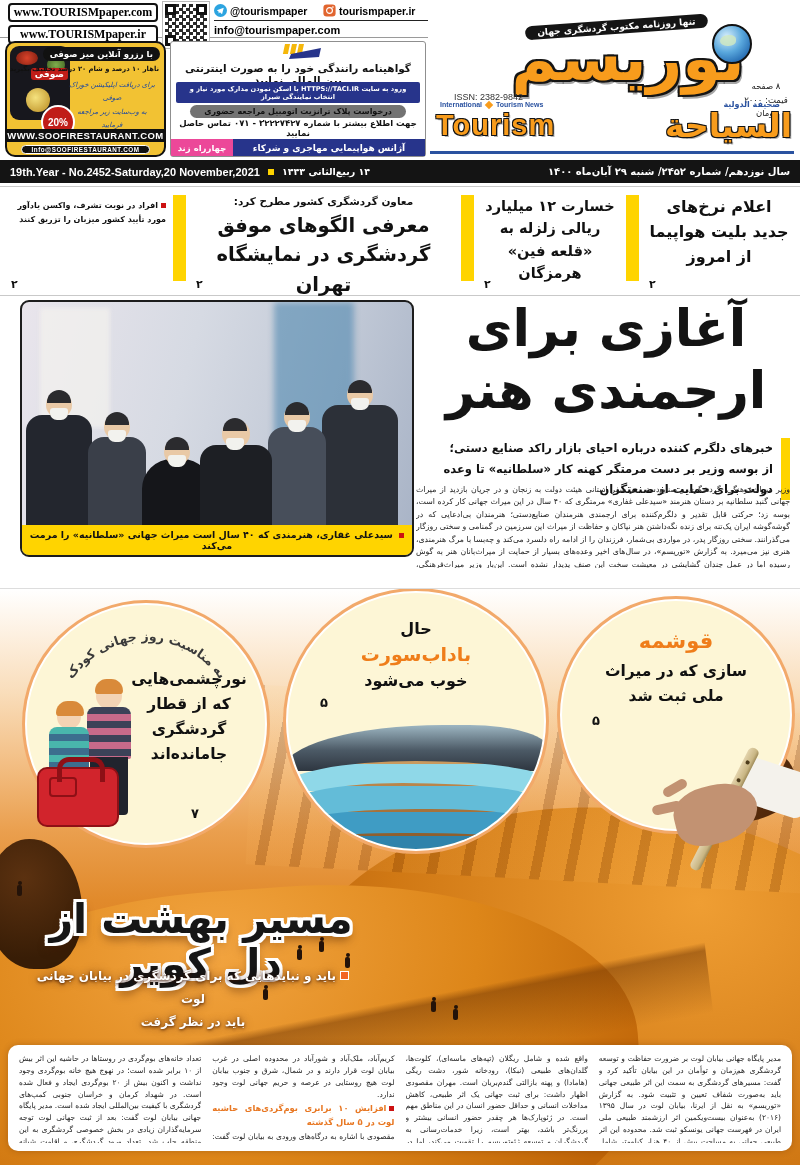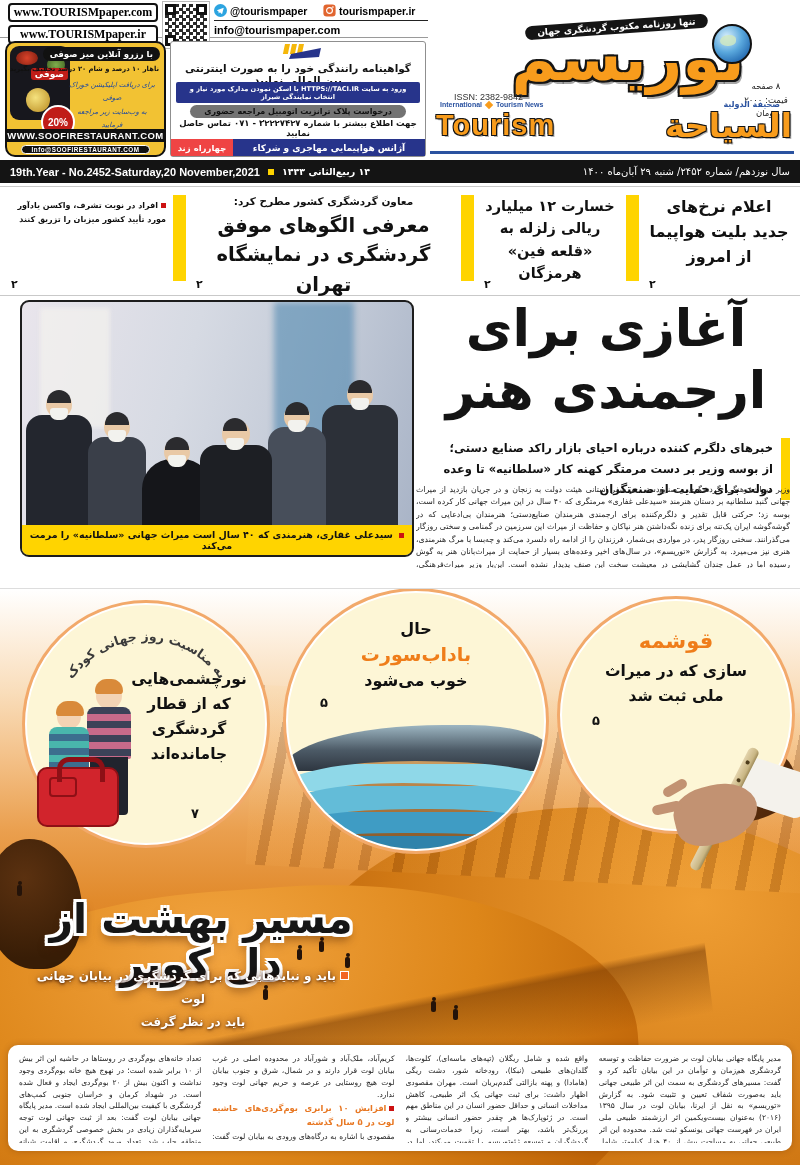--- a/index.html
+++ b/index.html
@@ -81,7 +81,7 @@
   .lic4{position:absolute;top:76px;left:4px;right:4px;text-align:center;font-size:8.5px;color:#111;font-weight:bold;}
   .lic-foot{position:absolute;left:0;right:0;bottom:0;height:17px;display:flex;direction:rtl;}
   .lic-foot .agency{flex:1;background:#27348b;color:#fff;font-size:9px;font-weight:bold;display:flex;align-items:center;justify-content:center;}
-  .lic-foot .corner{width:62px;background:#ef4444;color:#fff;font-size:8.5px;font-weight:bold;display:flex;align-items:center;justify-content:center;}
+  .lic-foot .corner{width:62px;background:#ec4899;color:#fff;font-size:8.5px;font-weight:bold;display:flex;align-items:center;justify-content:center;}
 
   
   .datebar{position:absolute;left:0;top:160px;width:800px;height:23px;background:#141414;color:#fff;

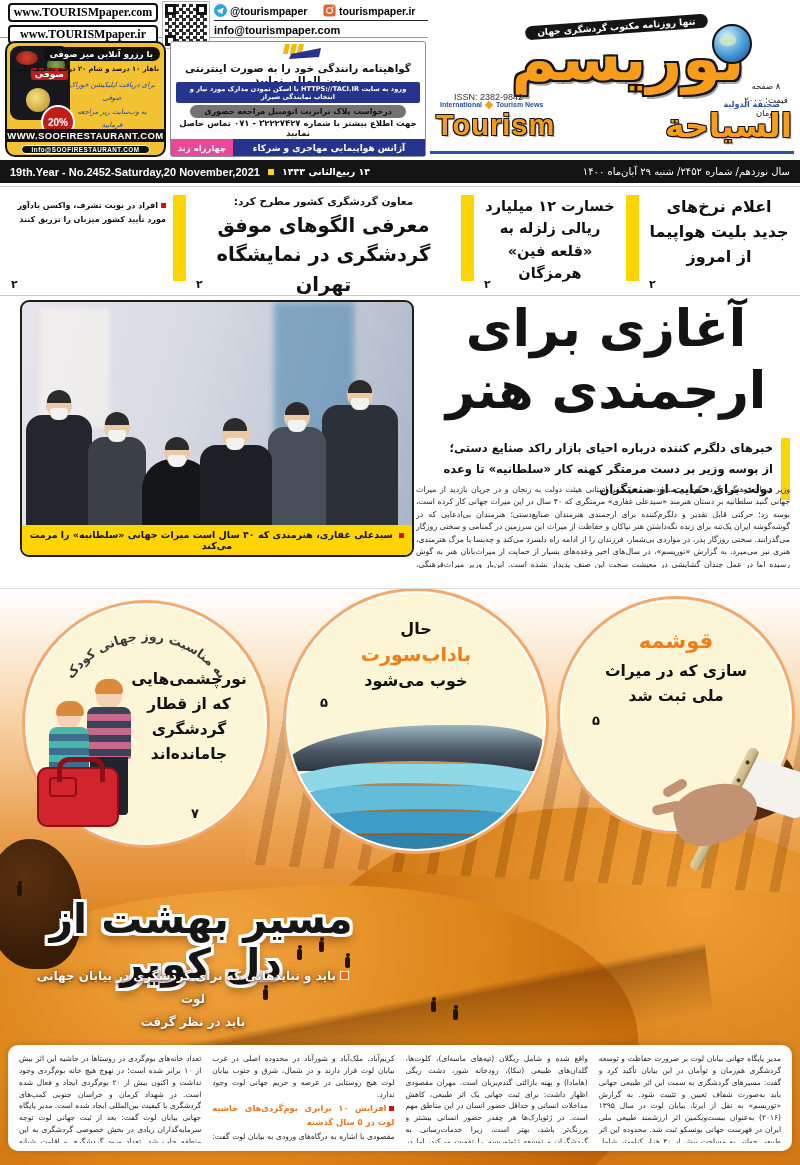--- a/index.html
+++ b/index.html
@@ -90,7 +90,7 @@
   .datebar .left-group{display:flex;align-items:center;gap:8px;}
   .ysq{width:6px;height:6px;background:#ffd400;display:inline-block;}
   .datebar .hijri{font-size:9.5px;font-weight:bold;}
-  .datebar .fa{font-size:10px;font-weight:normal;}
+  .datebar .fa{font-size:10px;font-weight:bold;}
 
   
   .headlines{position:absolute;left:0;top:186px;width:800px;height:110px;border-top:1px solid #c9c9c9;

